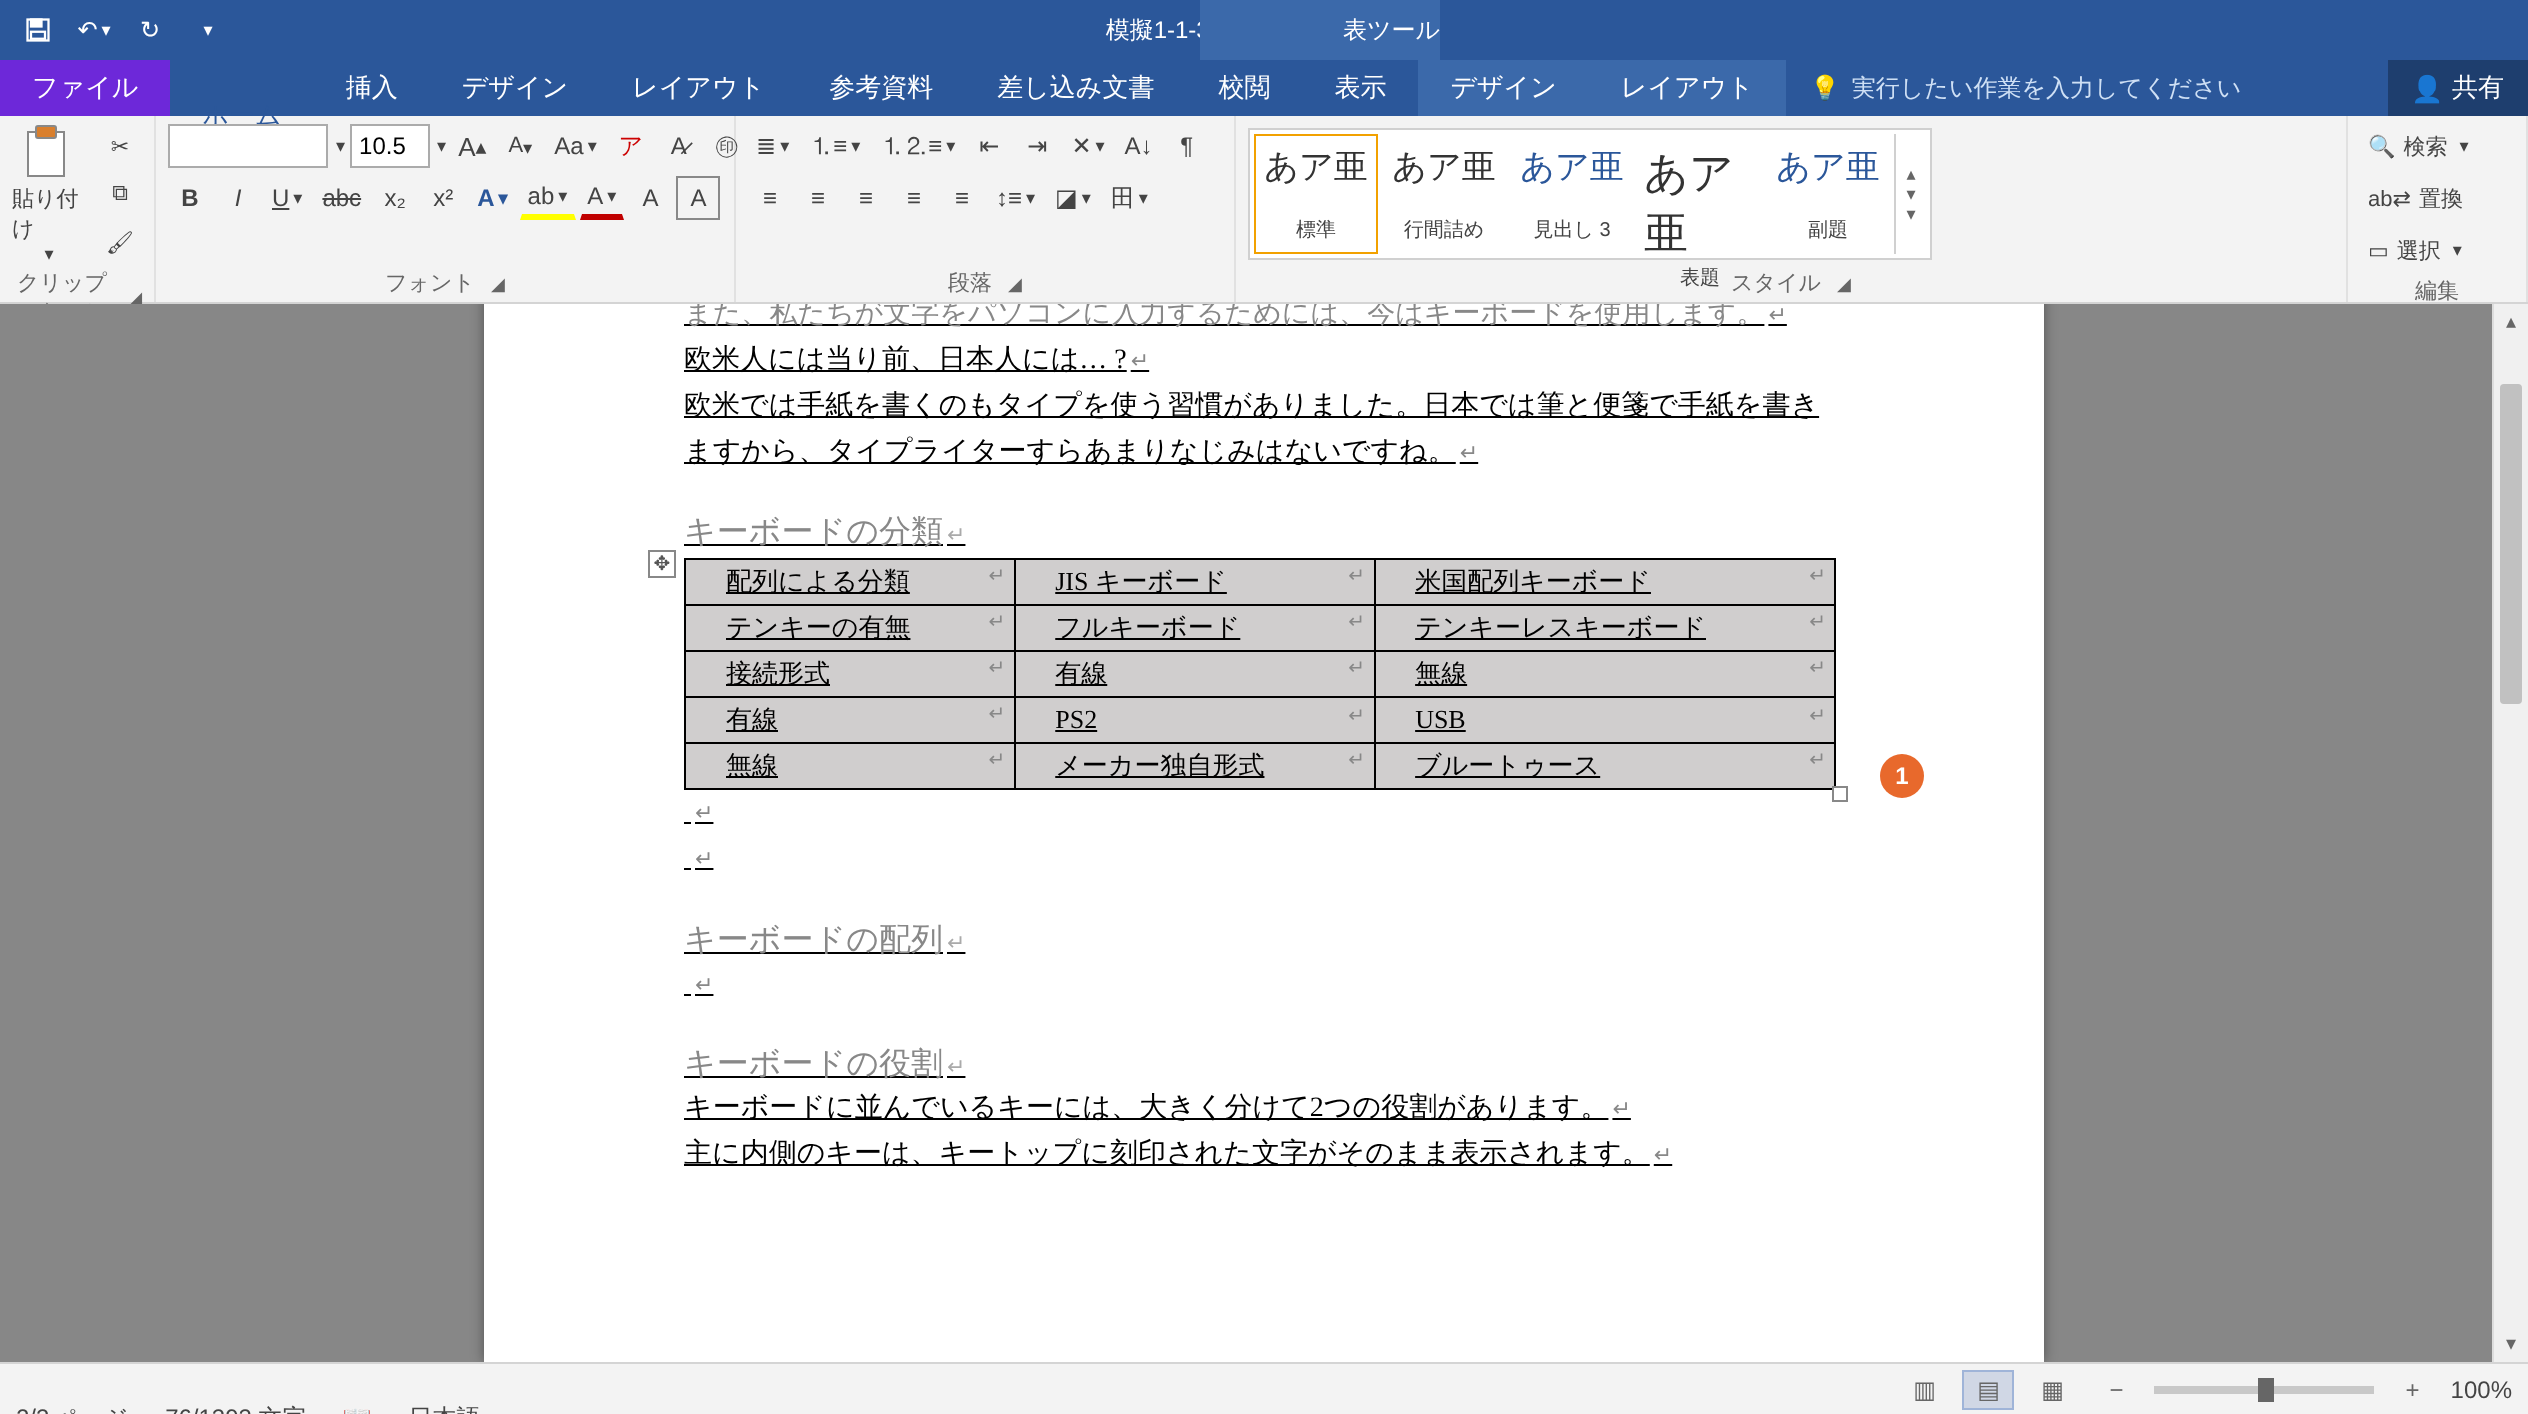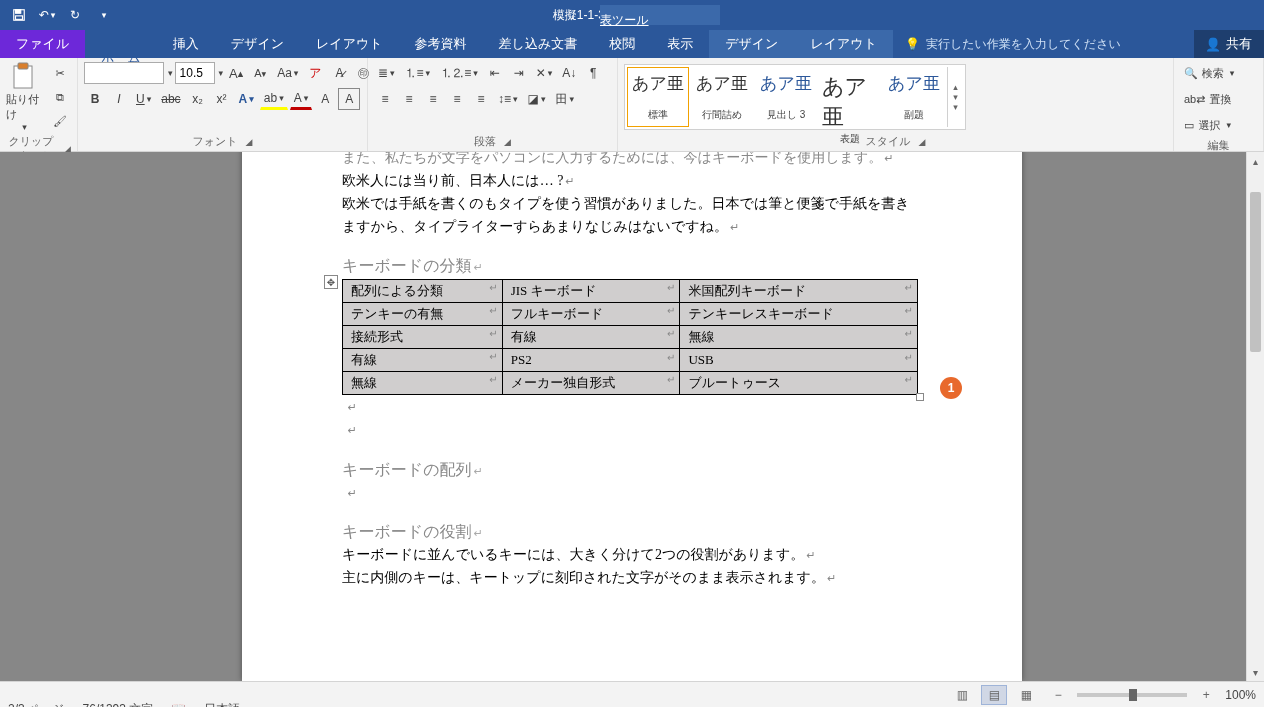--- a/index.html
+++ b/index.html
@@ -11,7 +11,7 @@
   .qat-btn { width: 26px; height: 24px; display: flex; align-items: center; justify-content: center; color: #fff; cursor: pointer; }
   .titlebar .title-center { position:absolute; left:0; right:0; text-align:center; pointer-events:none; }
   .titlebar .title-center span { display:inline-block; margin: 0 60px; }
-  .titlebar .tooltab { position:absolute; left:600px; width:120px; text-align:left; background:#3b69aa; height:20px; line-height:30px;text-decoration:underline; }
+  .titlebar .tooltab { position:absolute; left:600px; width:120px; text-align:right; background:#3b69aa; height:30px; line-height:30px; }
   .titlebar .right { position:absolute; right:0; display:flex; align-items:center; height:30px; }
   .titlebar .right .signin { padding:0 12px; }
   .win-btn { width:44px; height:30px; display:flex; align-items:center; justify-content:center; cursor:pointer; }

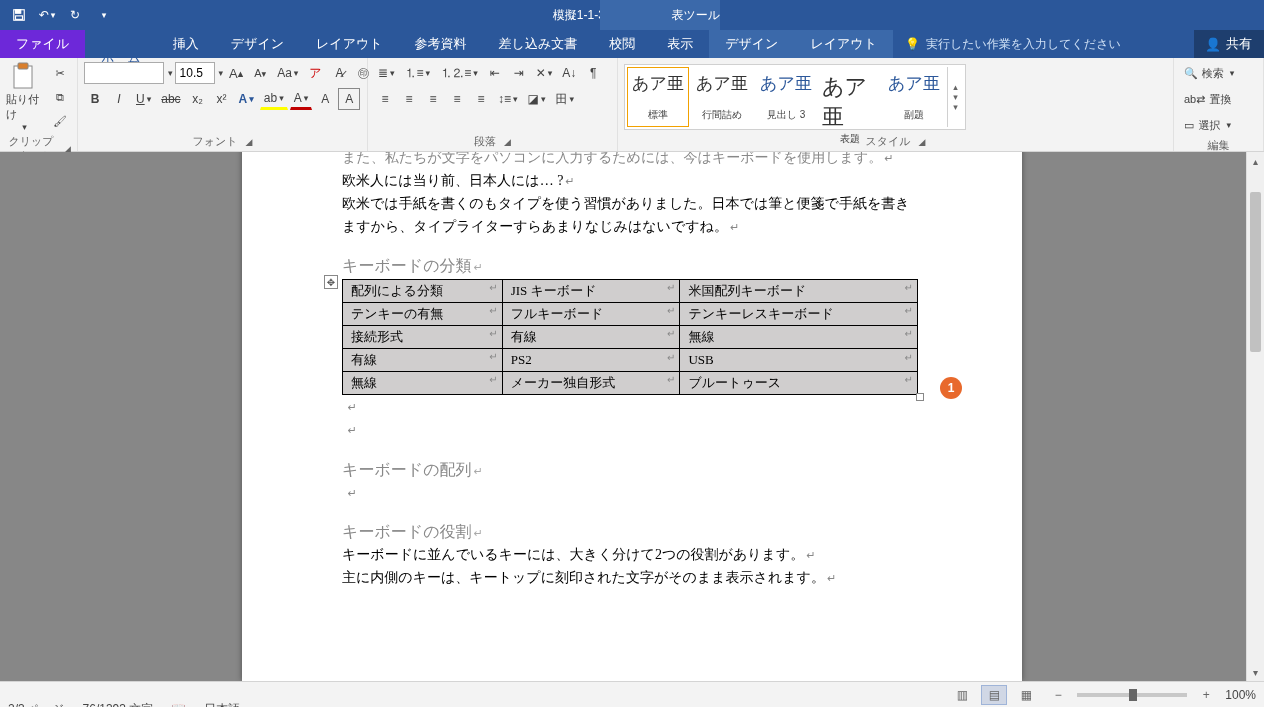--- a/index.html
+++ b/index.html
@@ -53,7 +53,7 @@
 
   
   .docarea { position:absolute; top:152px; bottom:26px; left:0; right:0; background:#878787; display:flex; justify-content:center; overflow:hidden; }
-  .page { width:780px; background:#fff; box-shadow:0 0 6px rgba(0,0,0,.4); padding:0 100px 40px 100px; position:relative; margin-top:-6px;}
+  .page { width:780px; background:#fff; box-shadow:0 0 6px rgba(0,0,0,.4); padding:0 100px 40px 100px; position:relative; margin-top:-6px;text-decoration:underline;}
   .para { font-size:14px; color:#000; line-height:1.65; font-family:"MS Mincho","Yu Mincho",serif; }
   .pmark::after { content:"↵"; color:#888; font-size:11px; margin-left:2px; }
   .heading { font-size:16px; color:#888; font-family:"MS Mincho","Yu Mincho",serif; margin-top:18px; }

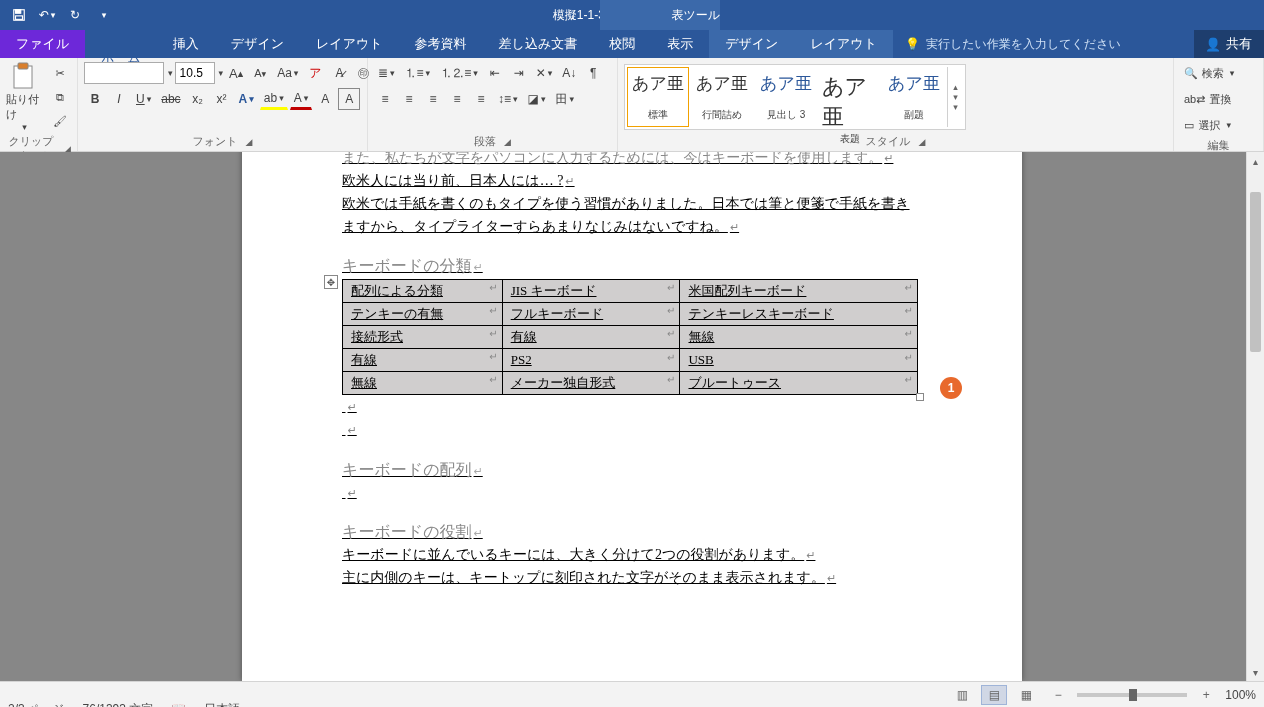--- a/index.html
+++ b/index.html
@@ -61,7 +61,7 @@
   .tbl-anchor { position:relative; }
   .move-handle { position:absolute; left:-18px; top:-4px; width:14px; height:14px; border:1px solid #888; background:#fff; display:flex; align-items:center; justify-content:center; font-size:10px; color:#555; cursor:move; }
   table.kb { border-collapse:collapse; width:576px; margin-top:2px; }
-  table.kb td { border:1px solid #000; background:#d0cece; padding:2px 8px; font-size:13px; font-family:"MS Mincho","Yu Mincho",serif; position:relative; }
+  table.kb td { border:1px solid #000; background:#d0cece; padding:2px 20px; font-size:13px; font-family:"MS Mincho","Yu Mincho",serif; position:relative; }
   table.kb td::after { content:"↵"; color:#888; font-size:10px; position:absolute; right:4px; }
   .resize-handle { position:absolute; right:-8px; bottom:-8px; width:8px; height:8px; border:1px solid #888; background:#fff; cursor:nwse-resize; }
   .callout { position:absolute; width:22px; height:22px; border-radius:50%; background:#e8692c; color:#fff; font-size:12px; font-weight:bold; display:flex; align-items:center; justify-content:center; }

